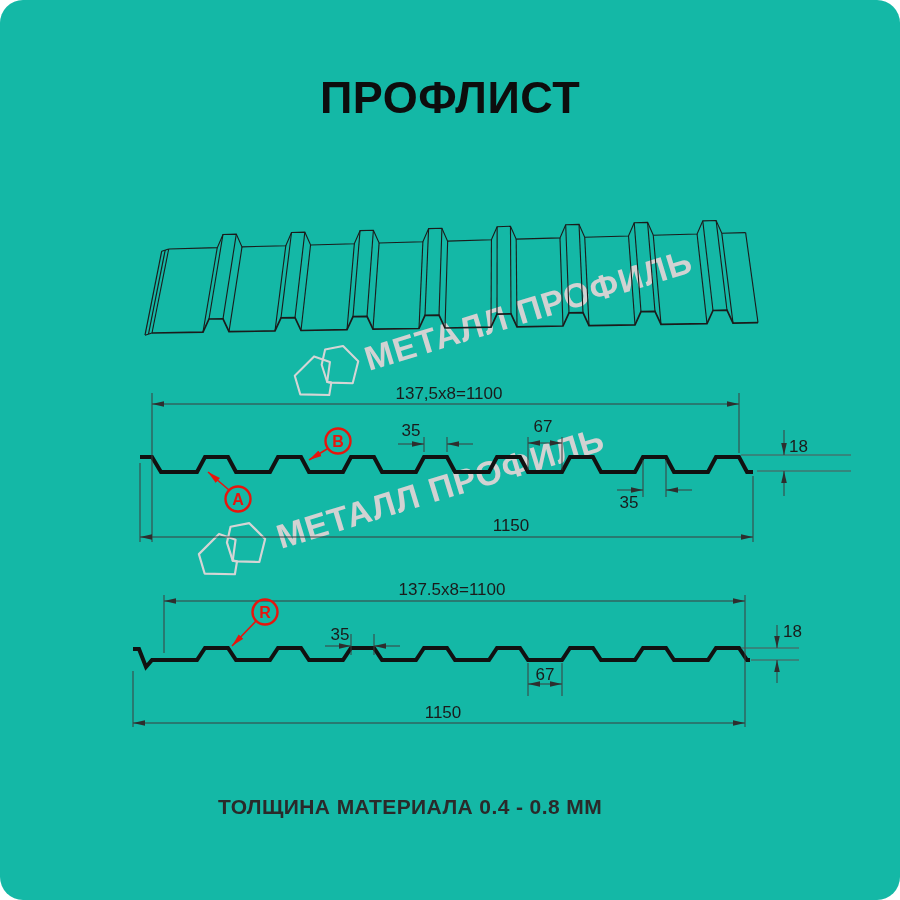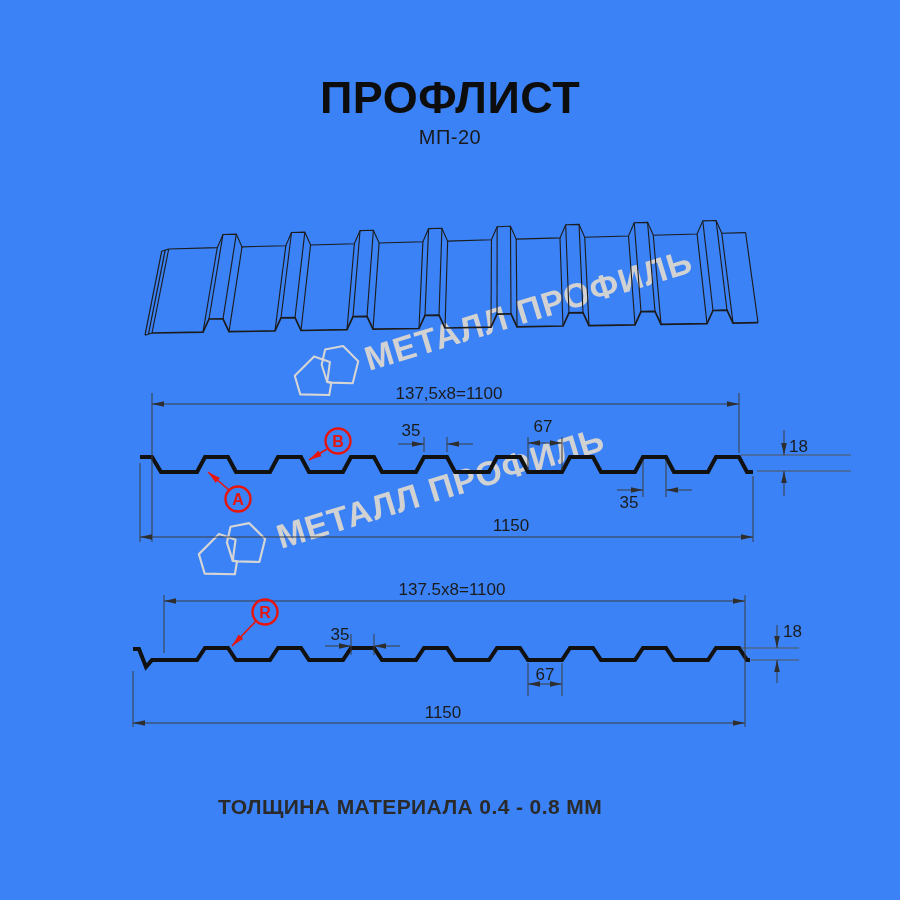--- a/index.html
+++ b/index.html
@@ -3,8 +3,8 @@
 <meta charset="utf-8">
 <style>
   html,body{margin:0;padding:0;background:#ffffff;}
-  .canvas{position:relative;width:900px;height:900px;background:#3b82f6;overflow:hidden;
-          font-family:"Liberation Sans",sans-serif;}
+  .canvas{position:relative;width:900px;height:900px;background:#14b8a6;overflow:hidden;
+          font-family:"Liberation Sans",sans-serif;border-radius:23px;}
   .title{position:absolute;top:72px;left:0;width:900px;text-align:center;
          font-size:45px;font-weight:800;letter-spacing:.5px;color:#0d0d0d;}
   .subtitle{position:absolute;top:126px;left:0;width:900px;text-align:center;

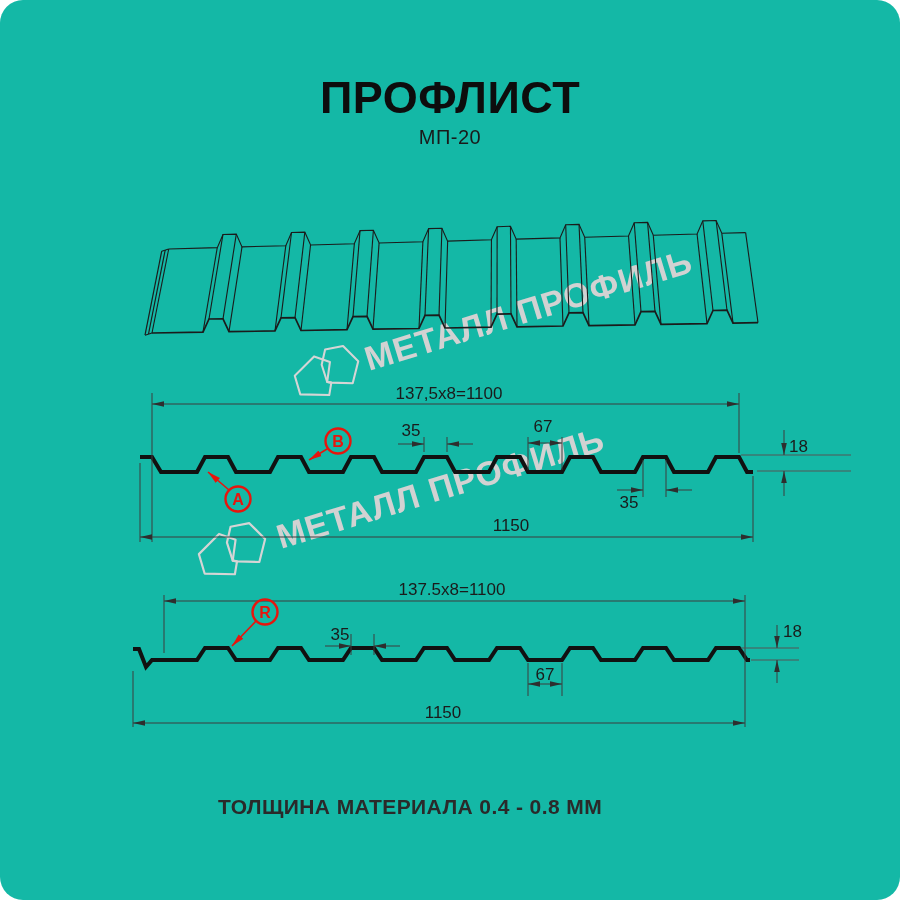--- a/index.html
+++ b/index.html
@@ -32,7 +32,6 @@
 <div class="canvas">
 
   <div class="title">ПРОФЛИСТ</div>
-  <div class="subtitle">МП-20</div>
 
   <svg class="diagram" width="900" height="900" viewBox="0 0 900 900">
     <defs>

